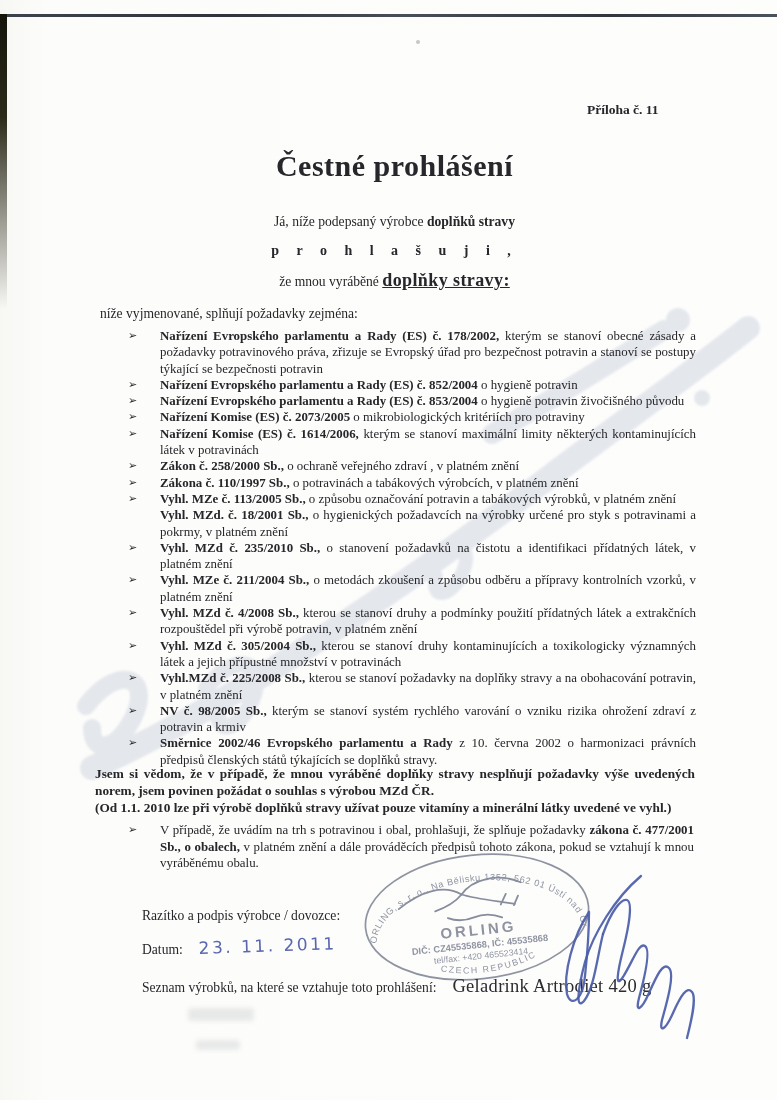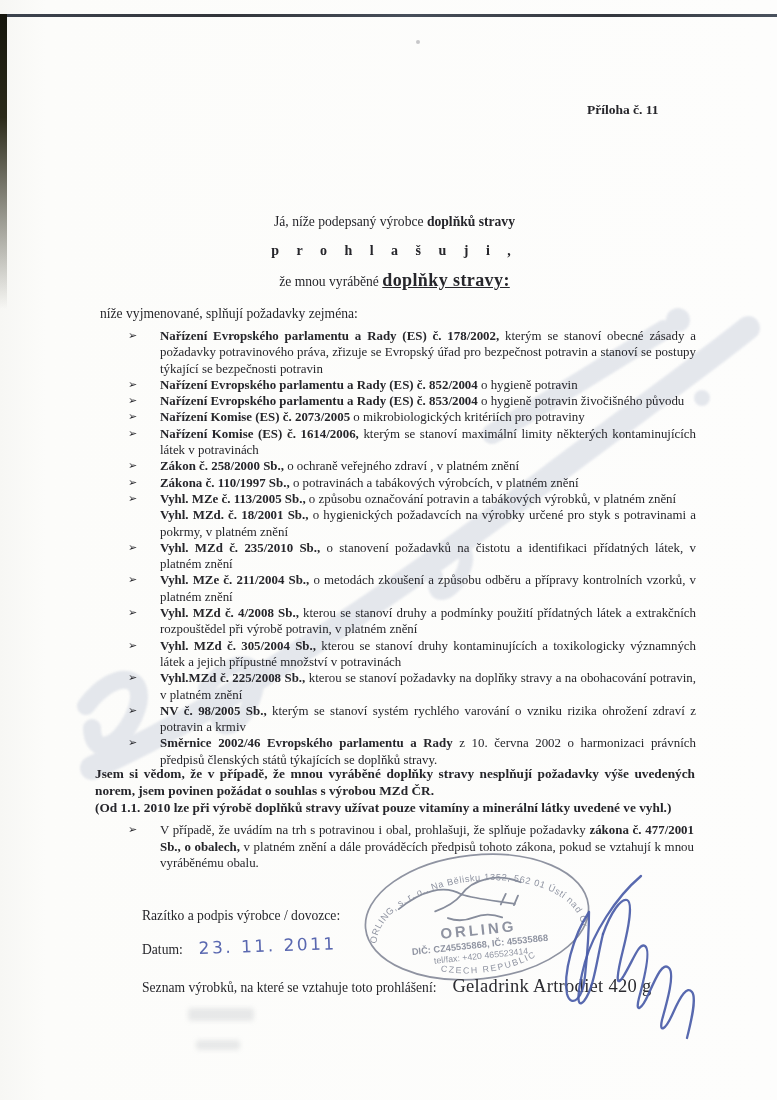--- a/index.html
+++ b/index.html
@@ -111,6 +111,7 @@
 
   <div class="layer">
     <div class="attachment">Příloha č. 11</div>
+    <div class="title">Čestné prohlášení</div>
 
     <div class="centered intro">
       <span>Já, níže podepsaný výrobce </span><b>doplňků stravy</b>

